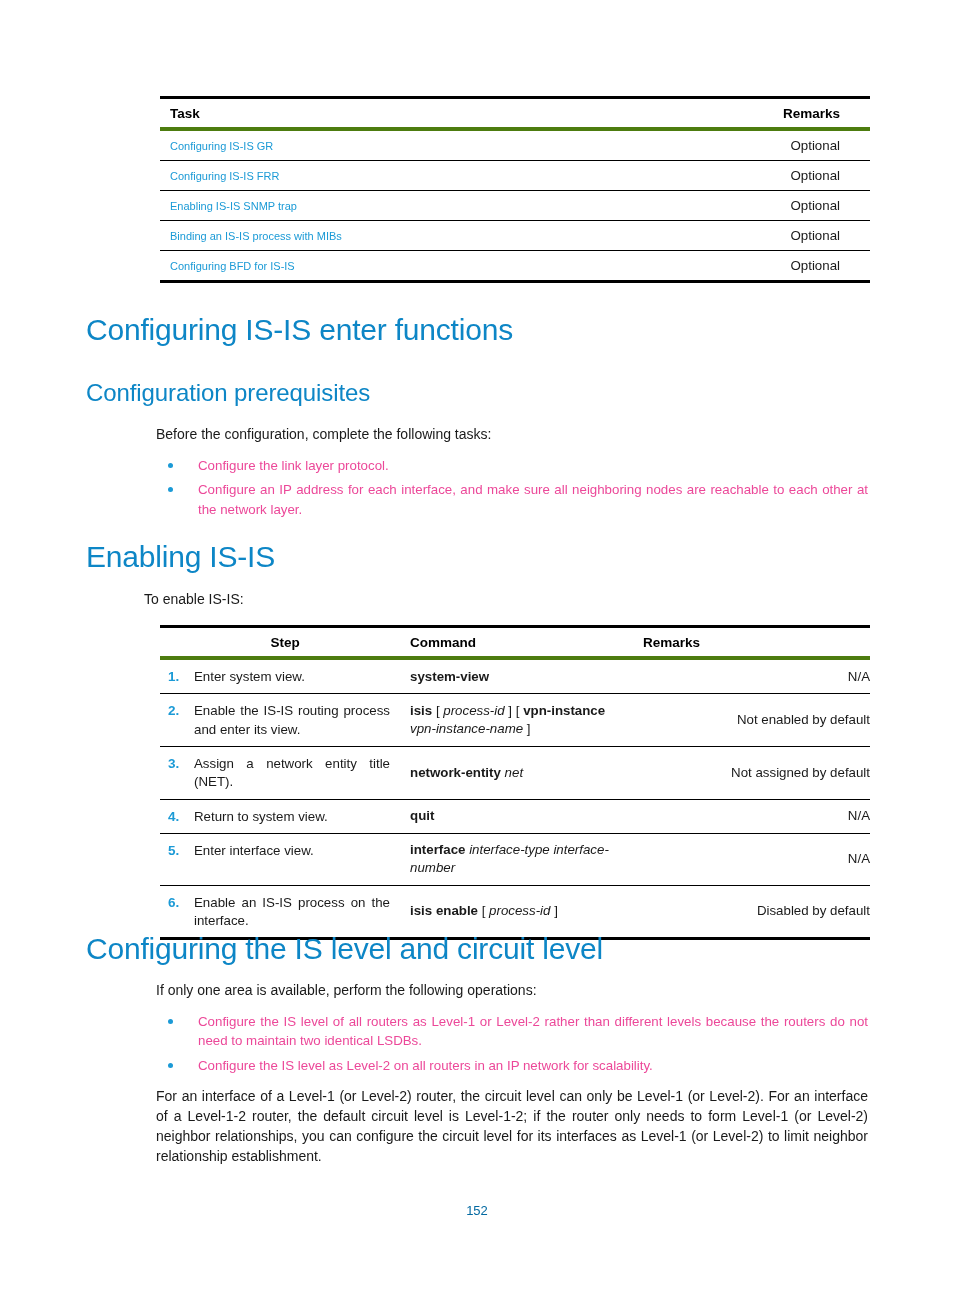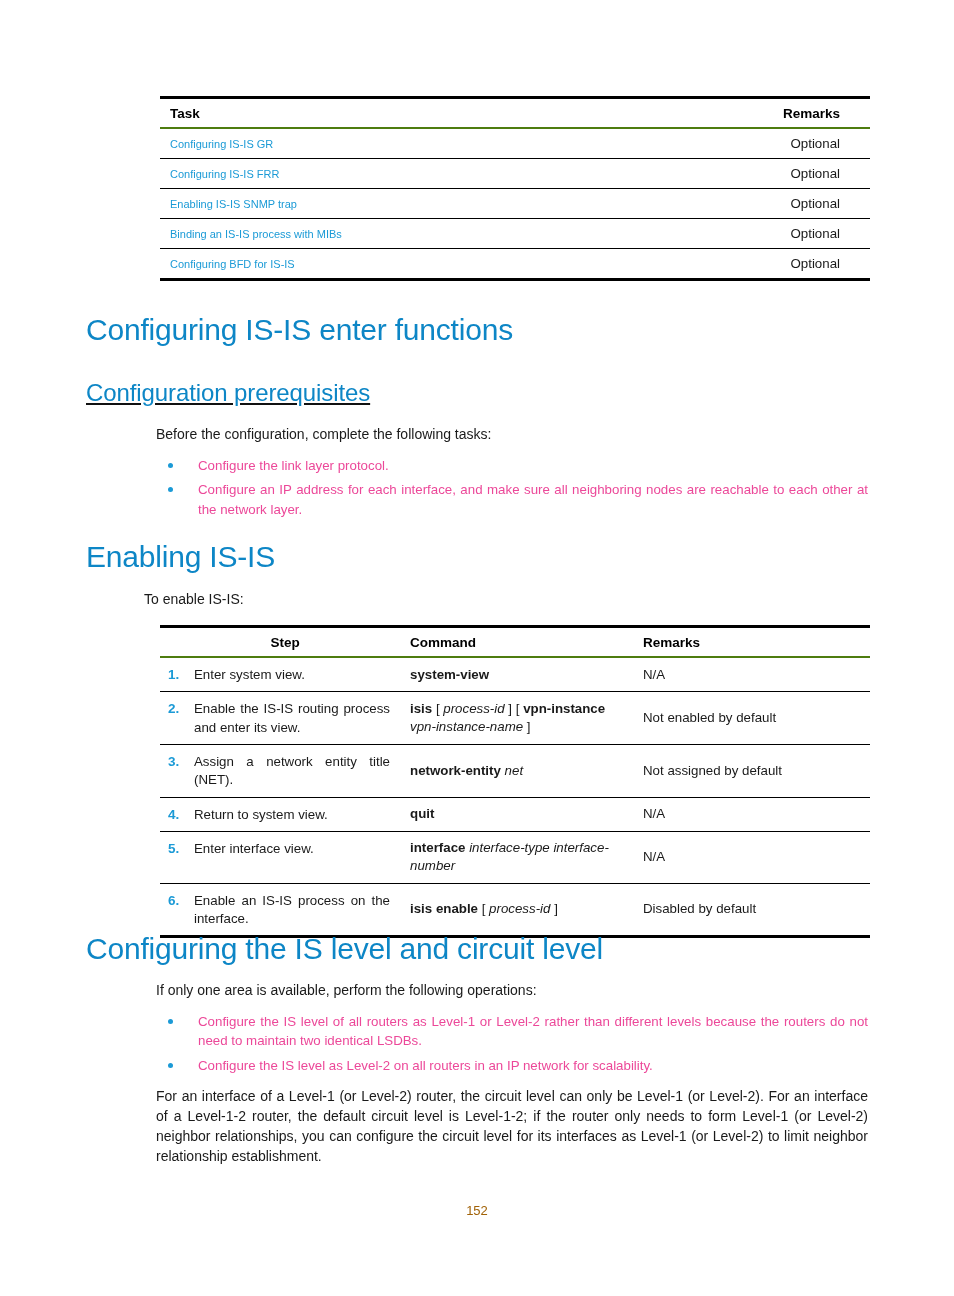--- a/index.html
+++ b/index.html
@@ -100,7 +100,7 @@
     font-weight: bold;
     color: #000000;
     border-top: 3px solid #000000;
-    border-bottom: 2px solid #4d7c0f;
+    border-bottom: 4px solid #4d7c0f;
     padding: 7px 0 6px 0;
   }
   table.doc-table tbody td {

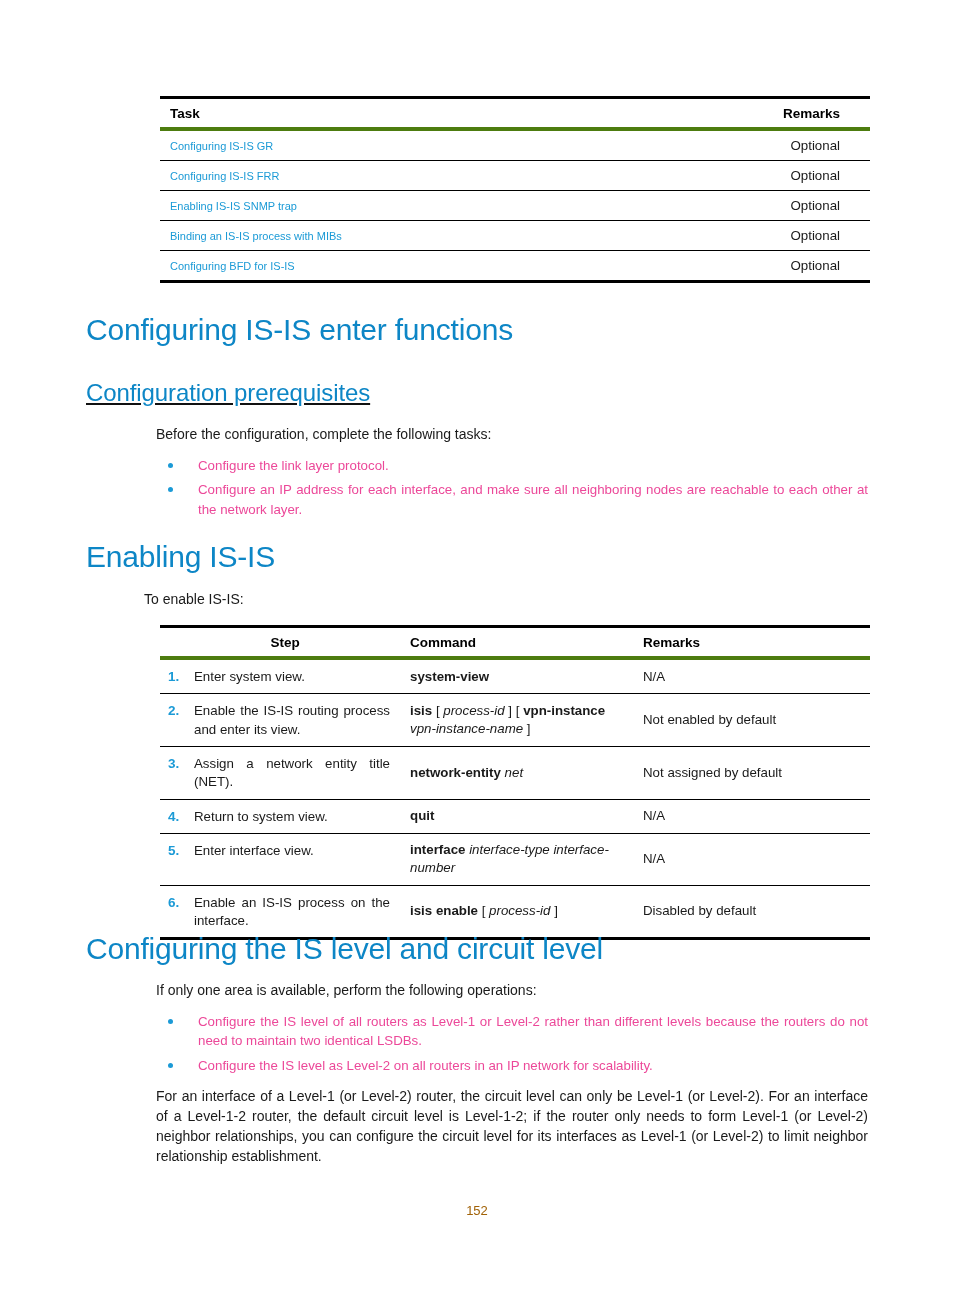--- a/index.html
+++ b/index.html
@@ -231,7 +231,7 @@
     <h1 class="doc-h1">Configuring IS-IS enter functions</h1>
   </div>
 
-  <div class="content" style="top:380px;text-decoration:underline;">
+  <div class="content" style="top:380px;">
     <h2 class="doc-h2">Configuration prerequisites</h2>
   </div>
 

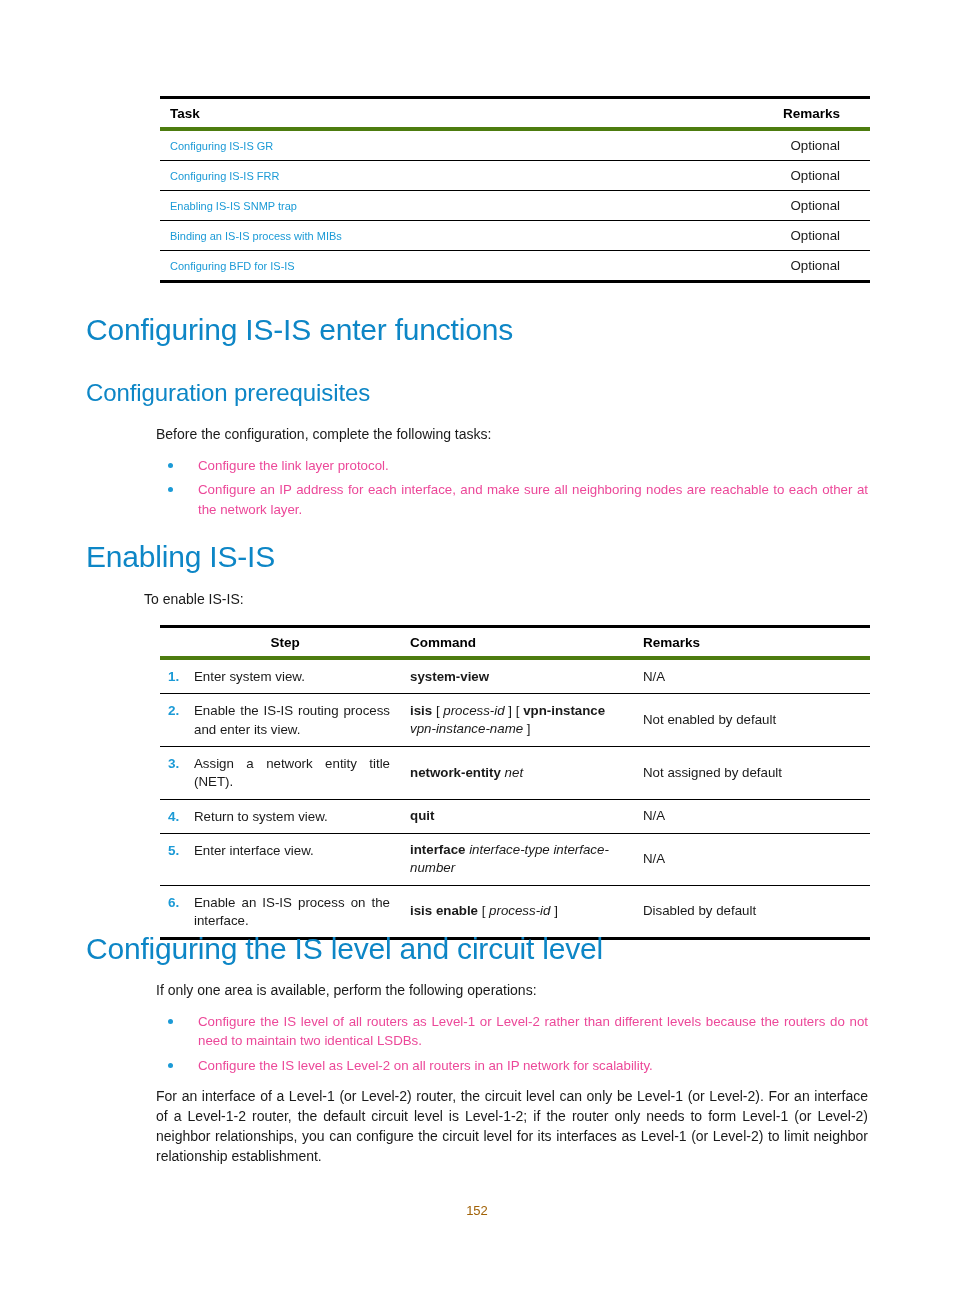--- a/index.html
+++ b/index.html
@@ -163,6 +163,7 @@
   .steps-table td.rem-cell {
     padding-left: 8px;
     line-height: 1.38;
+    text-align: right;
   }
   .cmd b { font-weight: bold; }
   .cmd i { font-style: italic; }

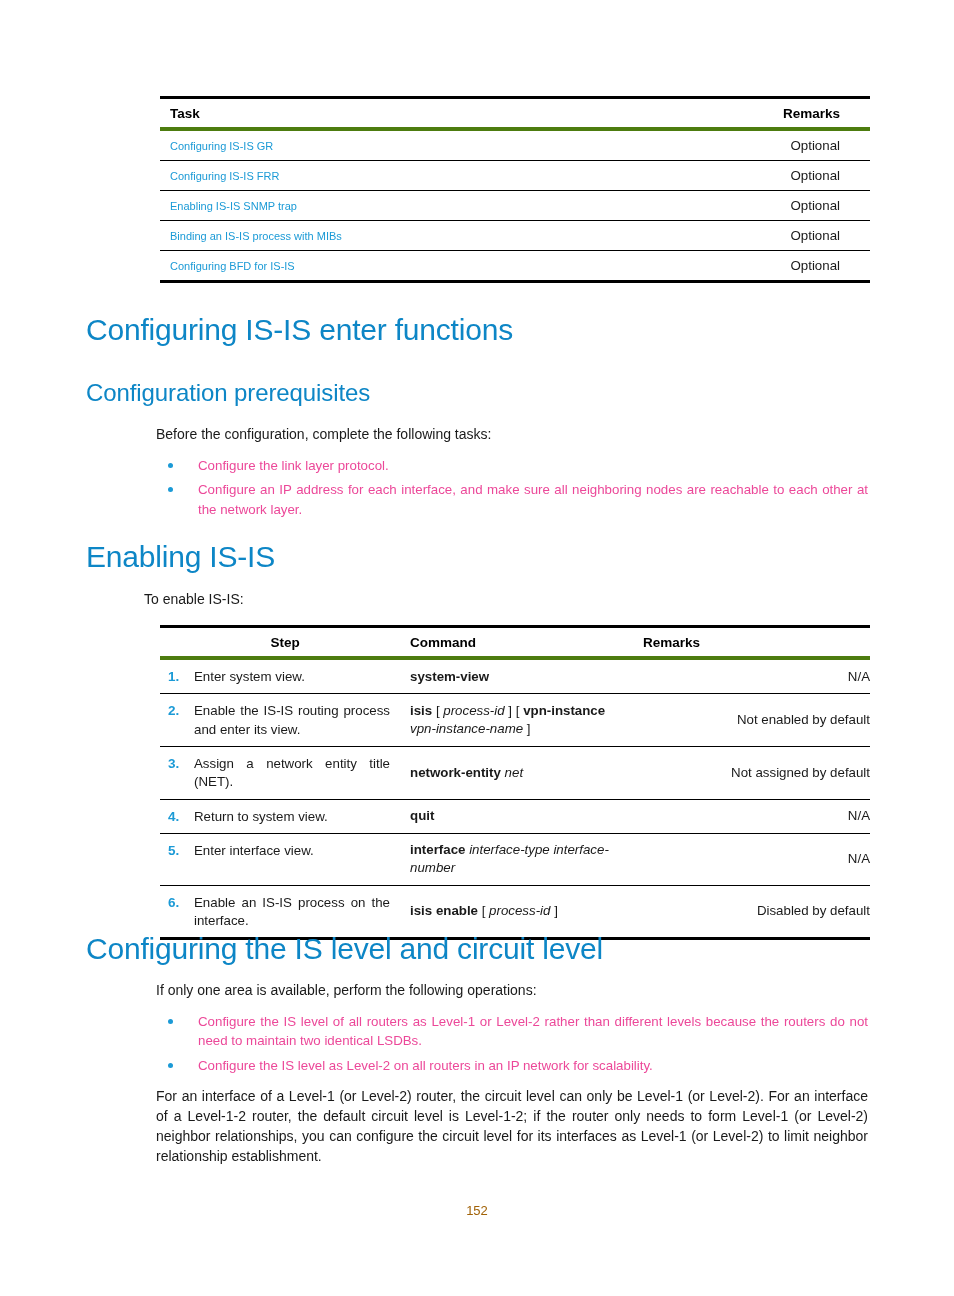--- a/index.html
+++ b/index.html
@@ -175,7 +175,7 @@
     top: 1203px;
     text-align: center;
     font-size: 13px;
-    color: #a16207;
+    color: #0369a1;
   }
 </style>
 </head>

